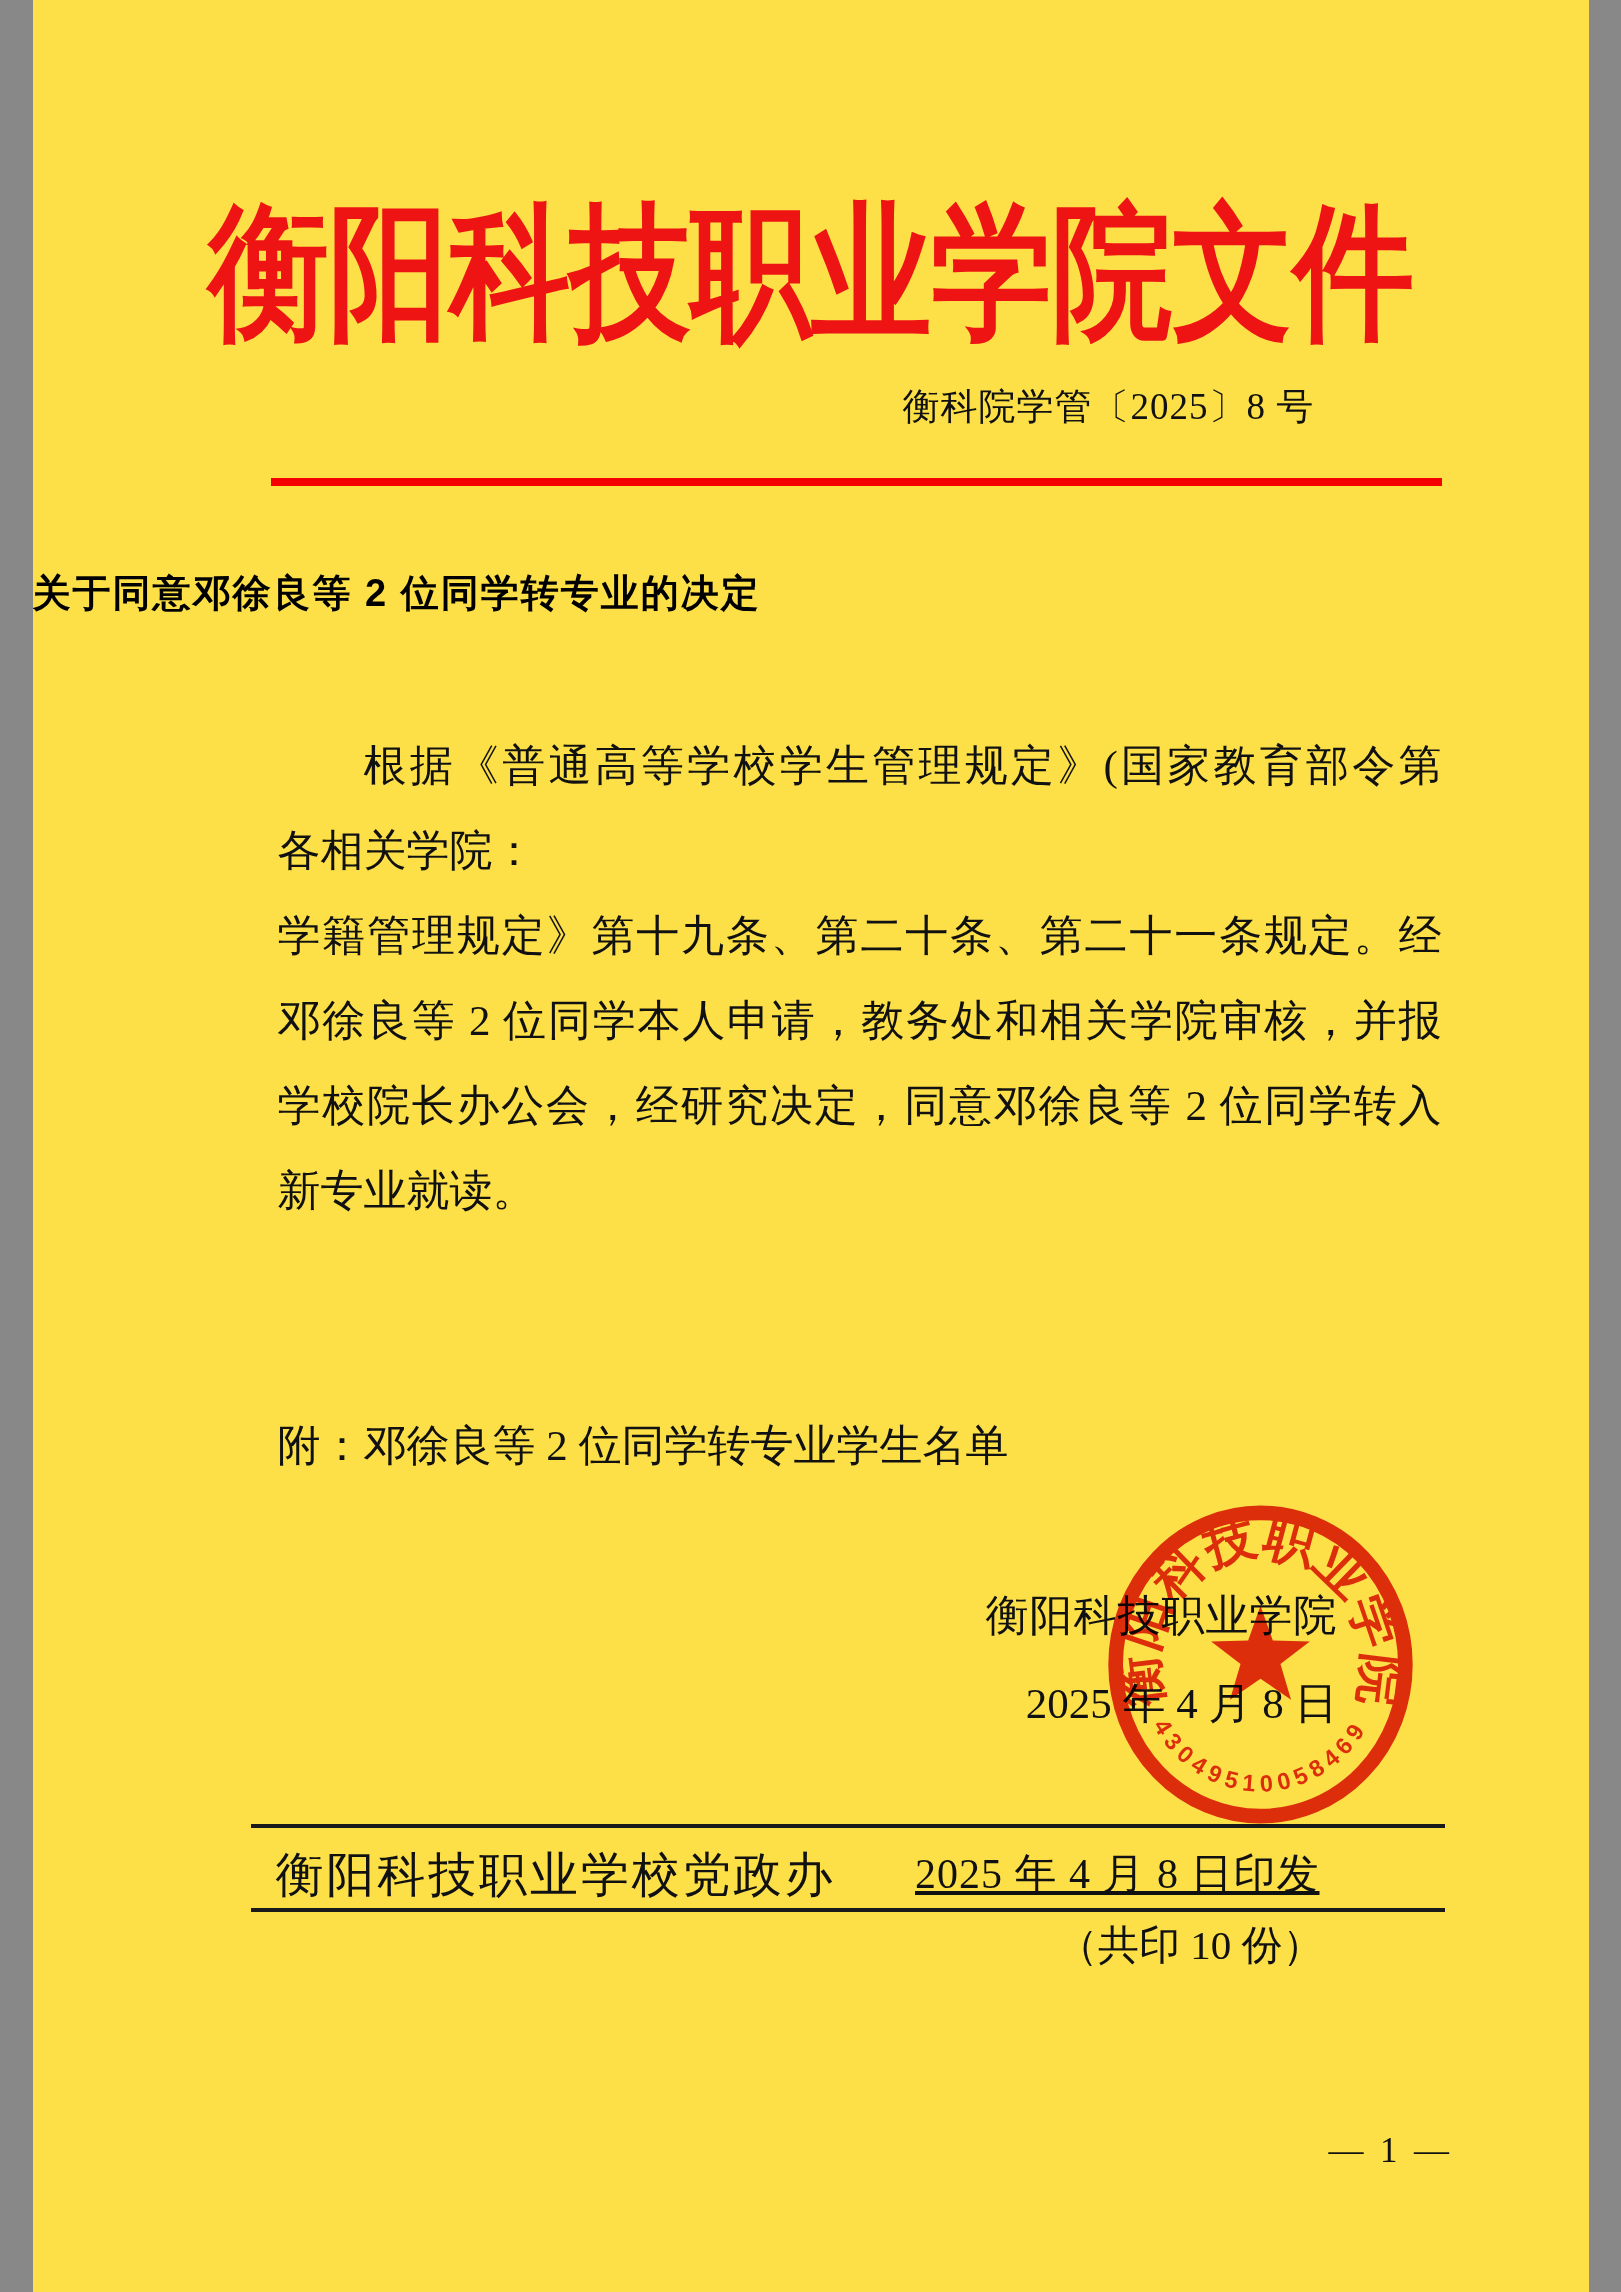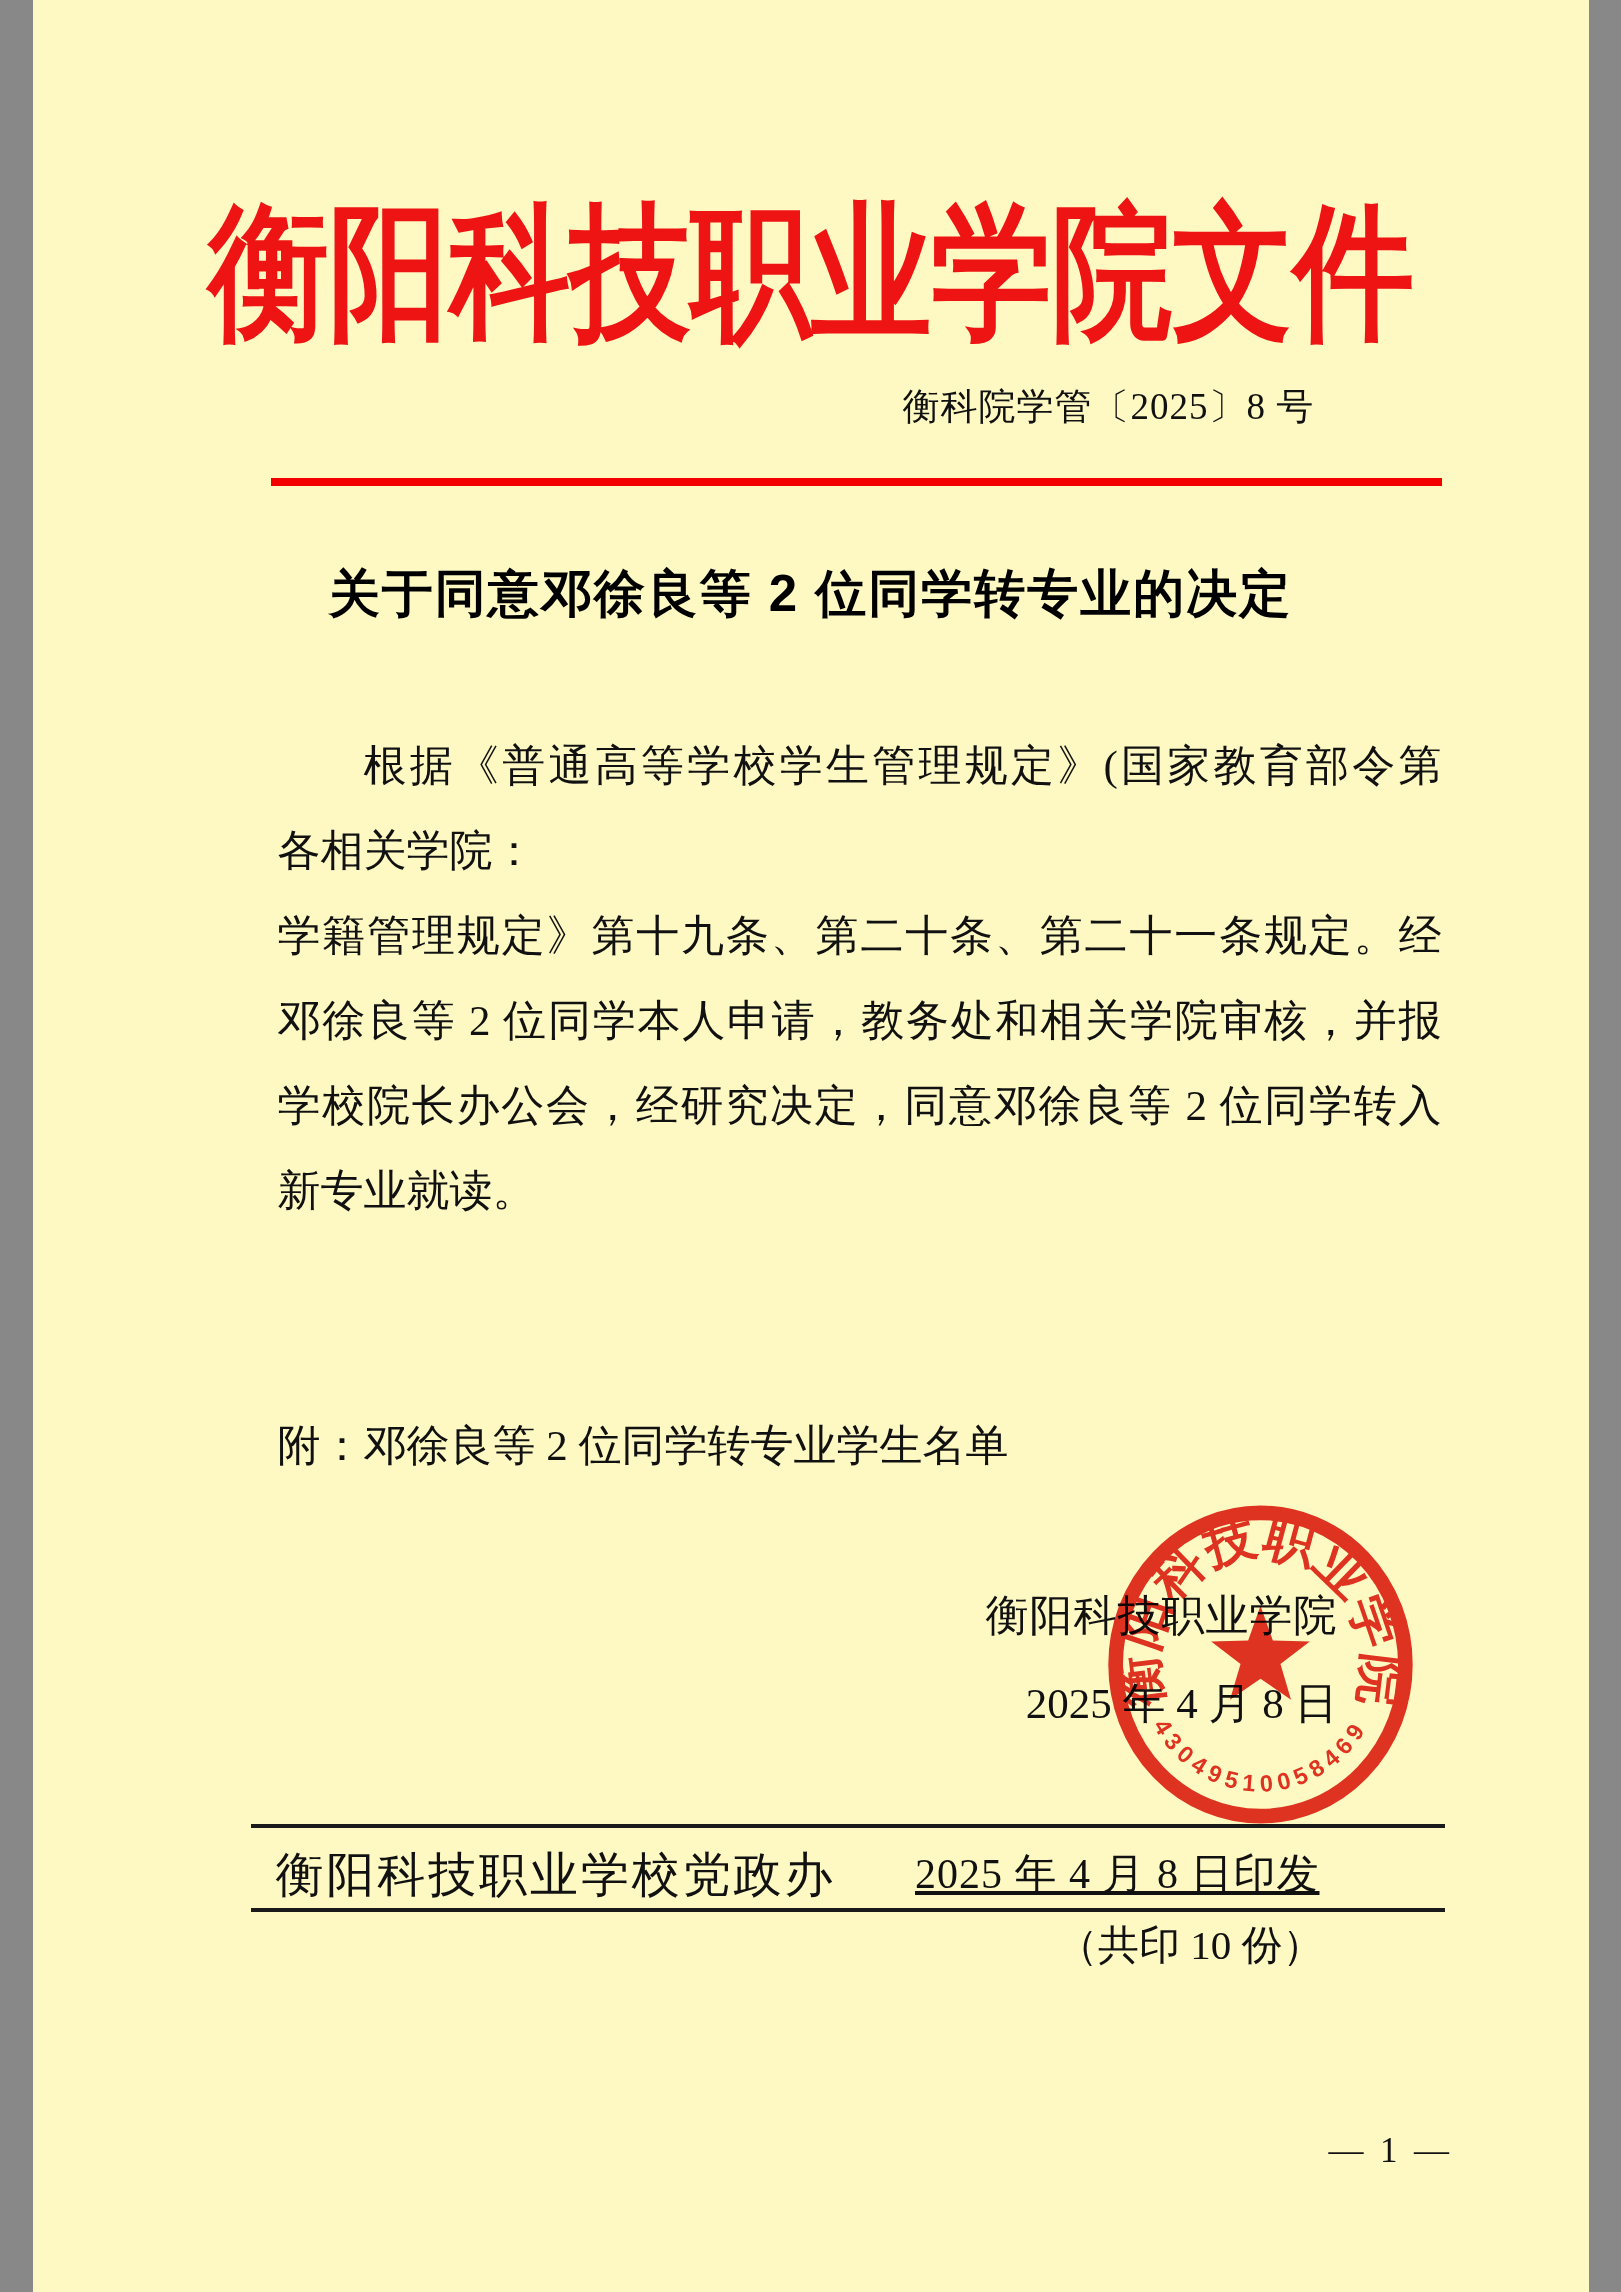--- a/index.html
+++ b/index.html
@@ -9,7 +9,7 @@
     width: 1556px;
     height: 2293px;
     margin: 0 auto;
-    background: #fef9c3;
+    background: #fde047;
     overflow: hidden;
     font-family: "Liberation Serif", serif;
     color: #1a1a1a;

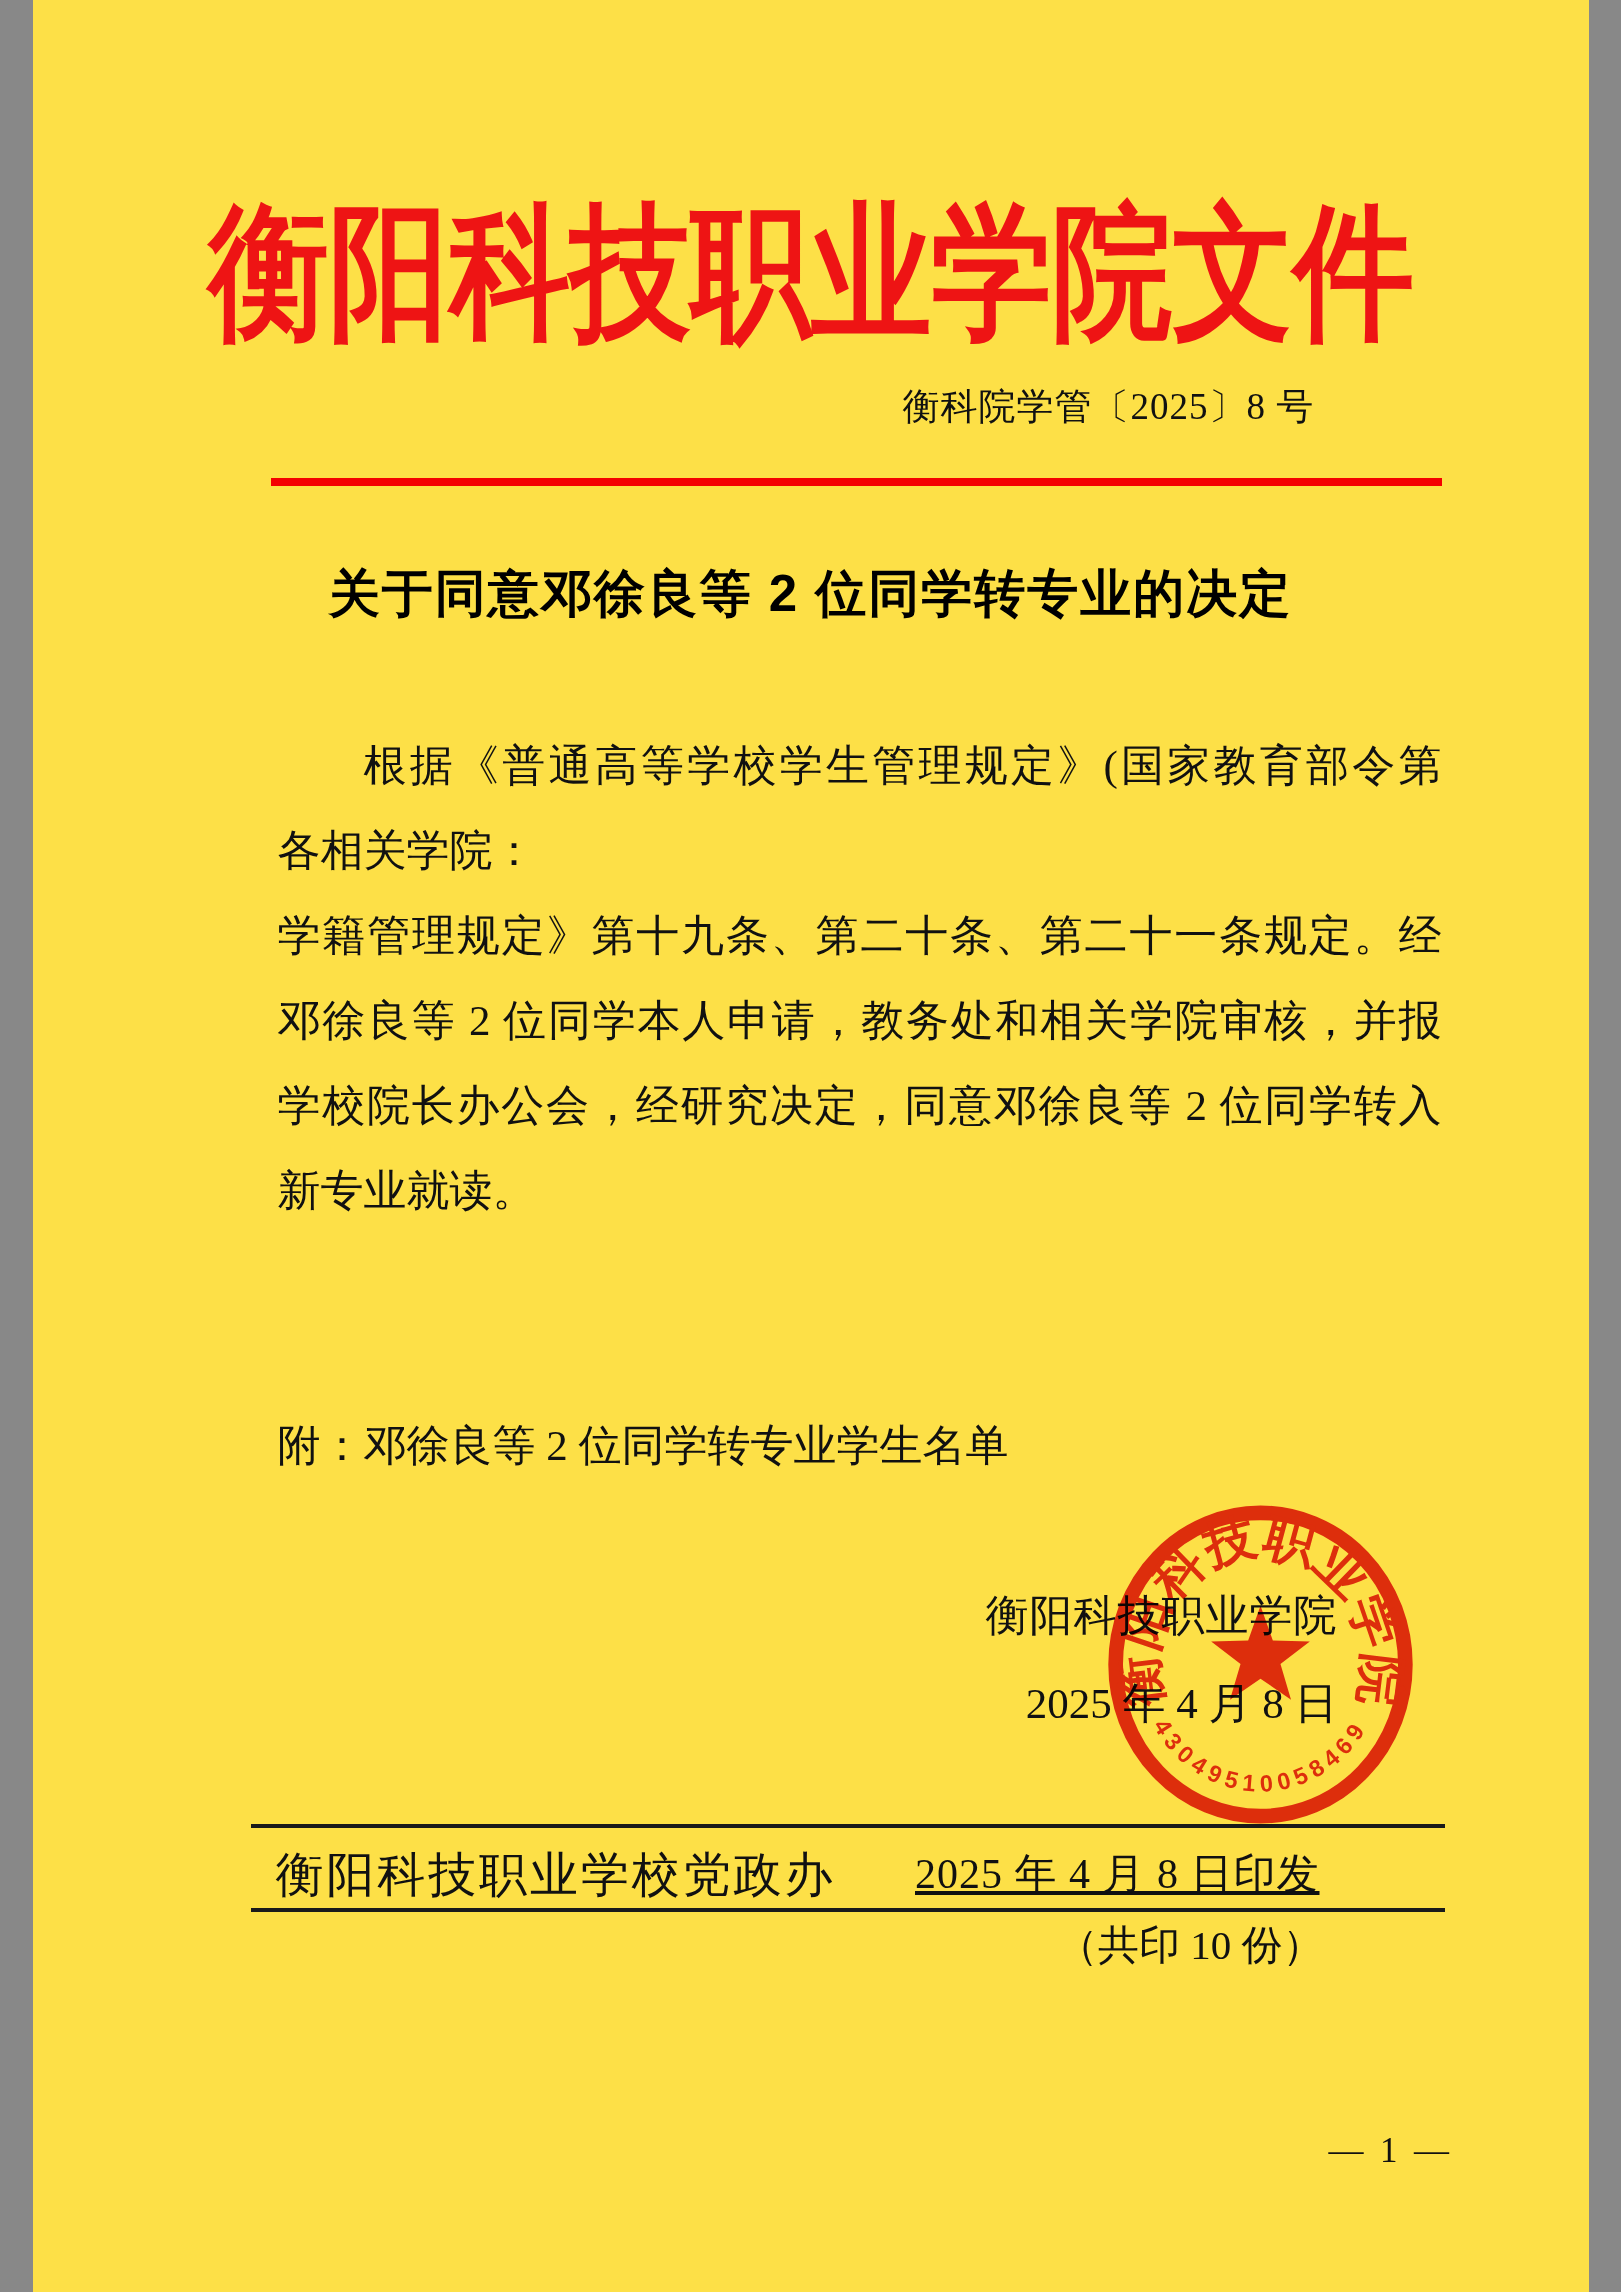--- a/index.html
+++ b/index.html
@@ -53,10 +53,9 @@
     position: absolute;
     top: 561px; left: 0;
     width: 100%;
-    text-align: center;
     font-family: "Liberation Sans", sans-serif;
     font-weight: 700;
-    font-size: 51px;
+    font-size: 38px;
     line-height: 65px;
     color: #000;
     letter-spacing: 2px;

